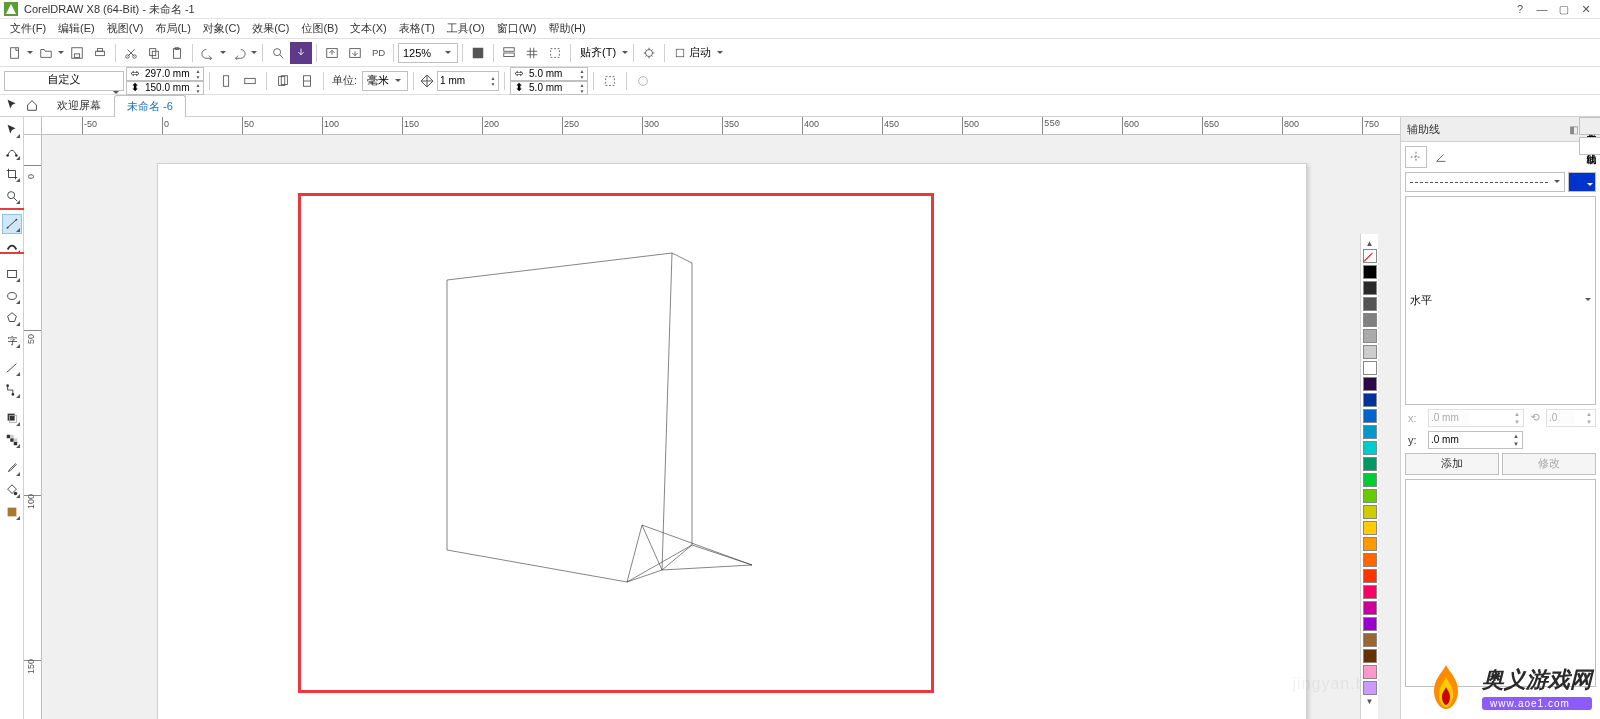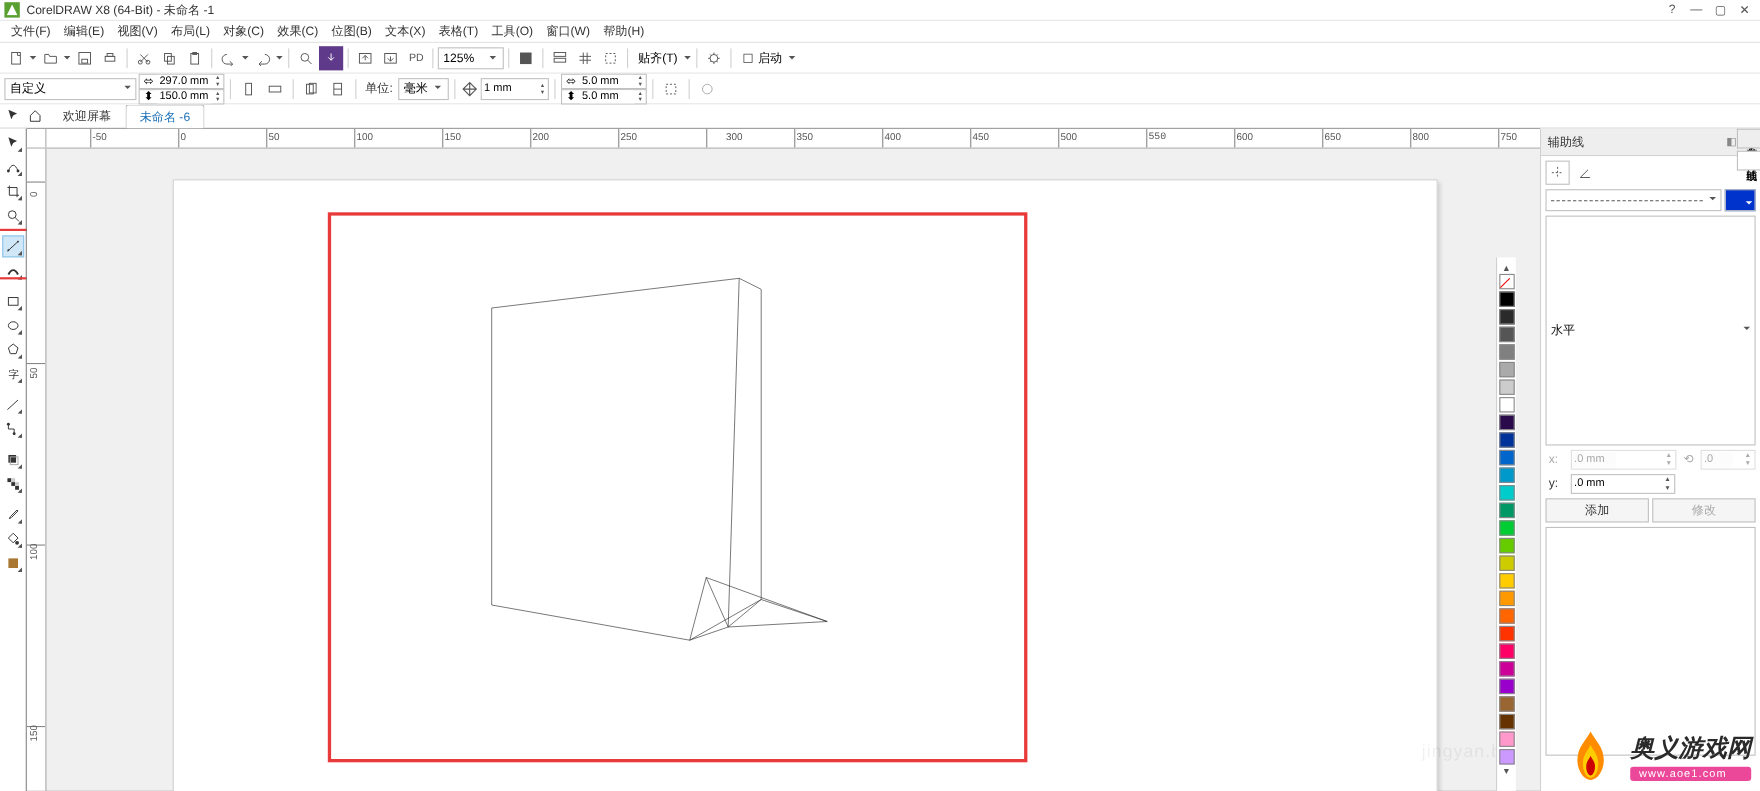--- a/index.html
+++ b/index.html
@@ -31,7 +31,7 @@
 
 
 .propbar { height:28px; background:#fff; display:flex; align-items:center; padding:2px 4px; border-bottom:1px solid #e0e0e0; gap:2px; }
-.combo { height:20px; border:1px solid #c0c0c0; padding:0 4px; display:flex; align-items:center; font-size:11px; background:#fff; min-width:60px; }
+.combo { height:20px; border:1px solid #c0c0c0; padding:0 4px; display:flex; align-items:center; font-size:11px; background:#fff; min-width:60px;flex-direction:column; }
 .combo .ca { margin-left:auto; }
 .combo .ca::after { content:""; display:inline-block; border:3px solid transparent; border-top-color:#555; margin-top:3px; }
 .spincol { display:flex; flex-direction:column; gap:0; }

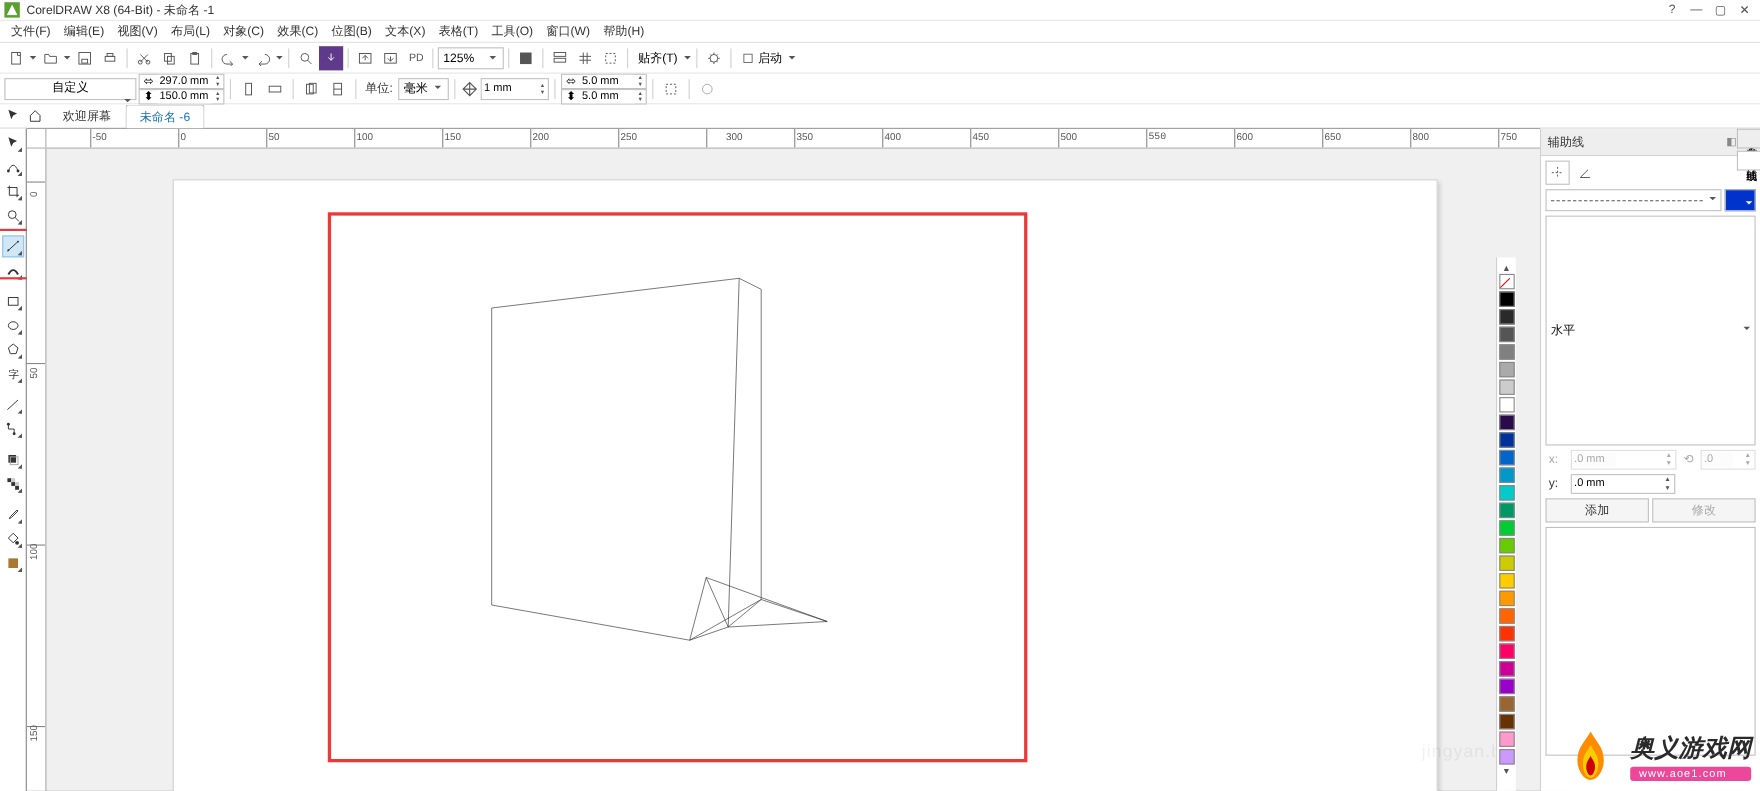--- a/index.html
+++ b/index.html
@@ -541,7 +541,7 @@
         <div class="rtick" style="left: 520px; height: 18px;"></div>
         <div class="rlbl" style="left: 522px;">250</div>
         <div class="rtick" style="left: 600px; height: 18px;"></div>
-        <div class="rlbl" style="left: 602px; padding-left: 16px;">300</div>
+        <div class="rlbl" style="left: 602px;">300</div>
         <div class="rtick" style="left: 680px; height: 18px;"></div>
         <div class="rlbl" style="left: 682px;">350</div>
         <div class="rtick" style="left: 760px; height: 18px;"></div>

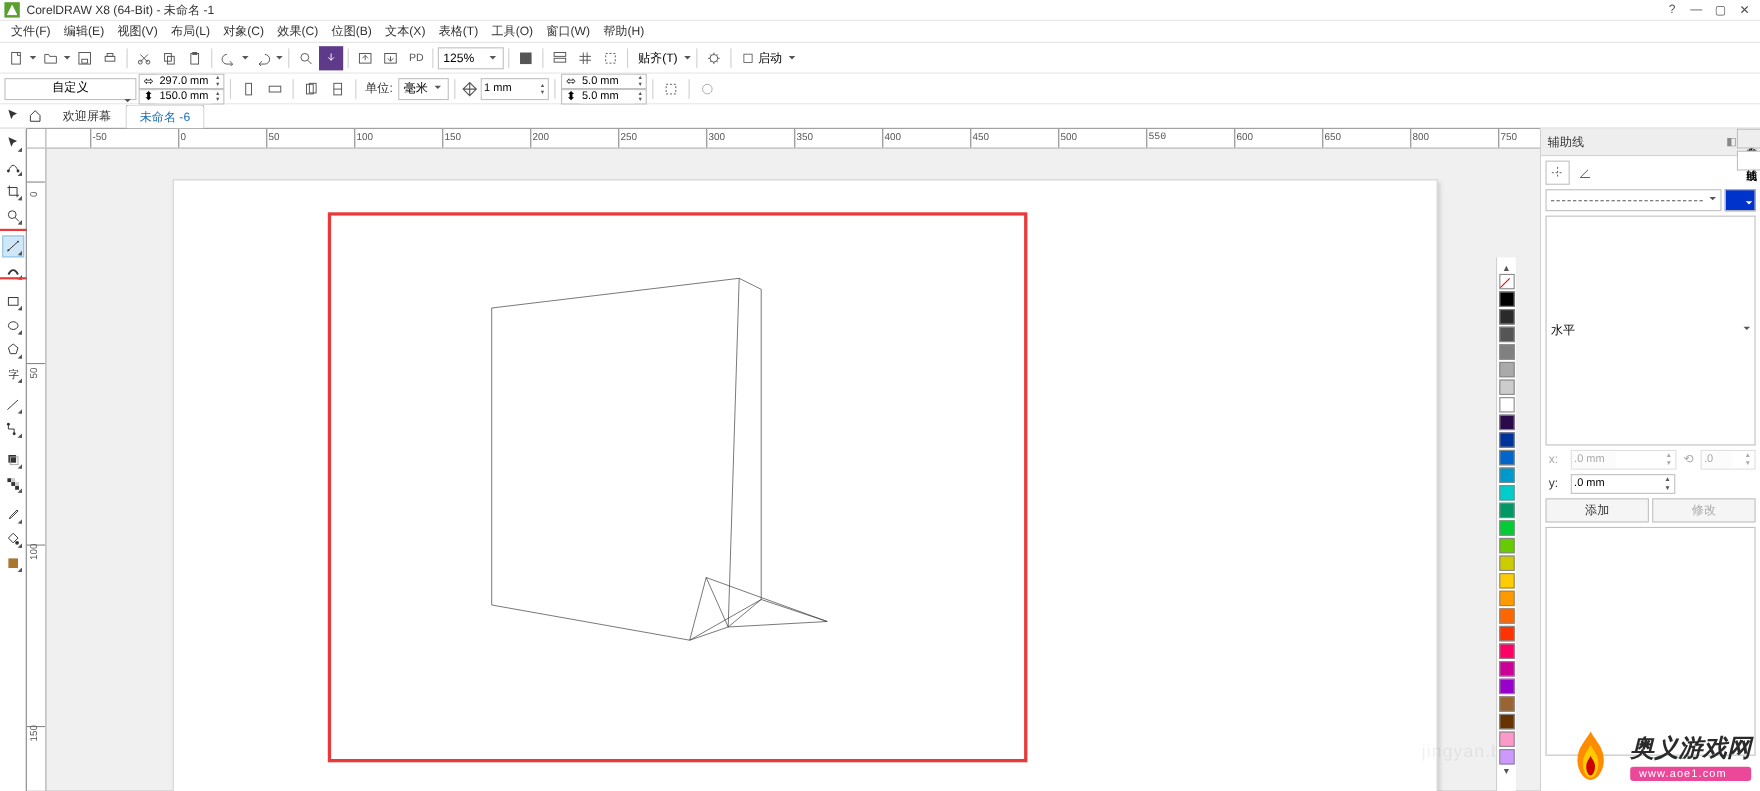--- a/index.html
+++ b/index.html
@@ -118,7 +118,7 @@
 .sitelogo .flame { width:40px; height:48px; }
 .sitelogo .txt { display:flex; flex-direction:column; }
 .sitelogo .cn { font-size:22px; font-weight:bold; color:#2a2a2a; font-style:italic; }
-.sitelogo .url { font-size:10px; background:#ec4899; color:#fff; padding:1px 8px; border-radius:3px; letter-spacing:1px; margin-top:2px; }
+.sitelogo .url { font-size:10px; background:#8b5cf6; color:#fff; padding:1px 8px; border-radius:3px; letter-spacing:1px; margin-top:2px; }
 </style>
 </head>
 <body>

